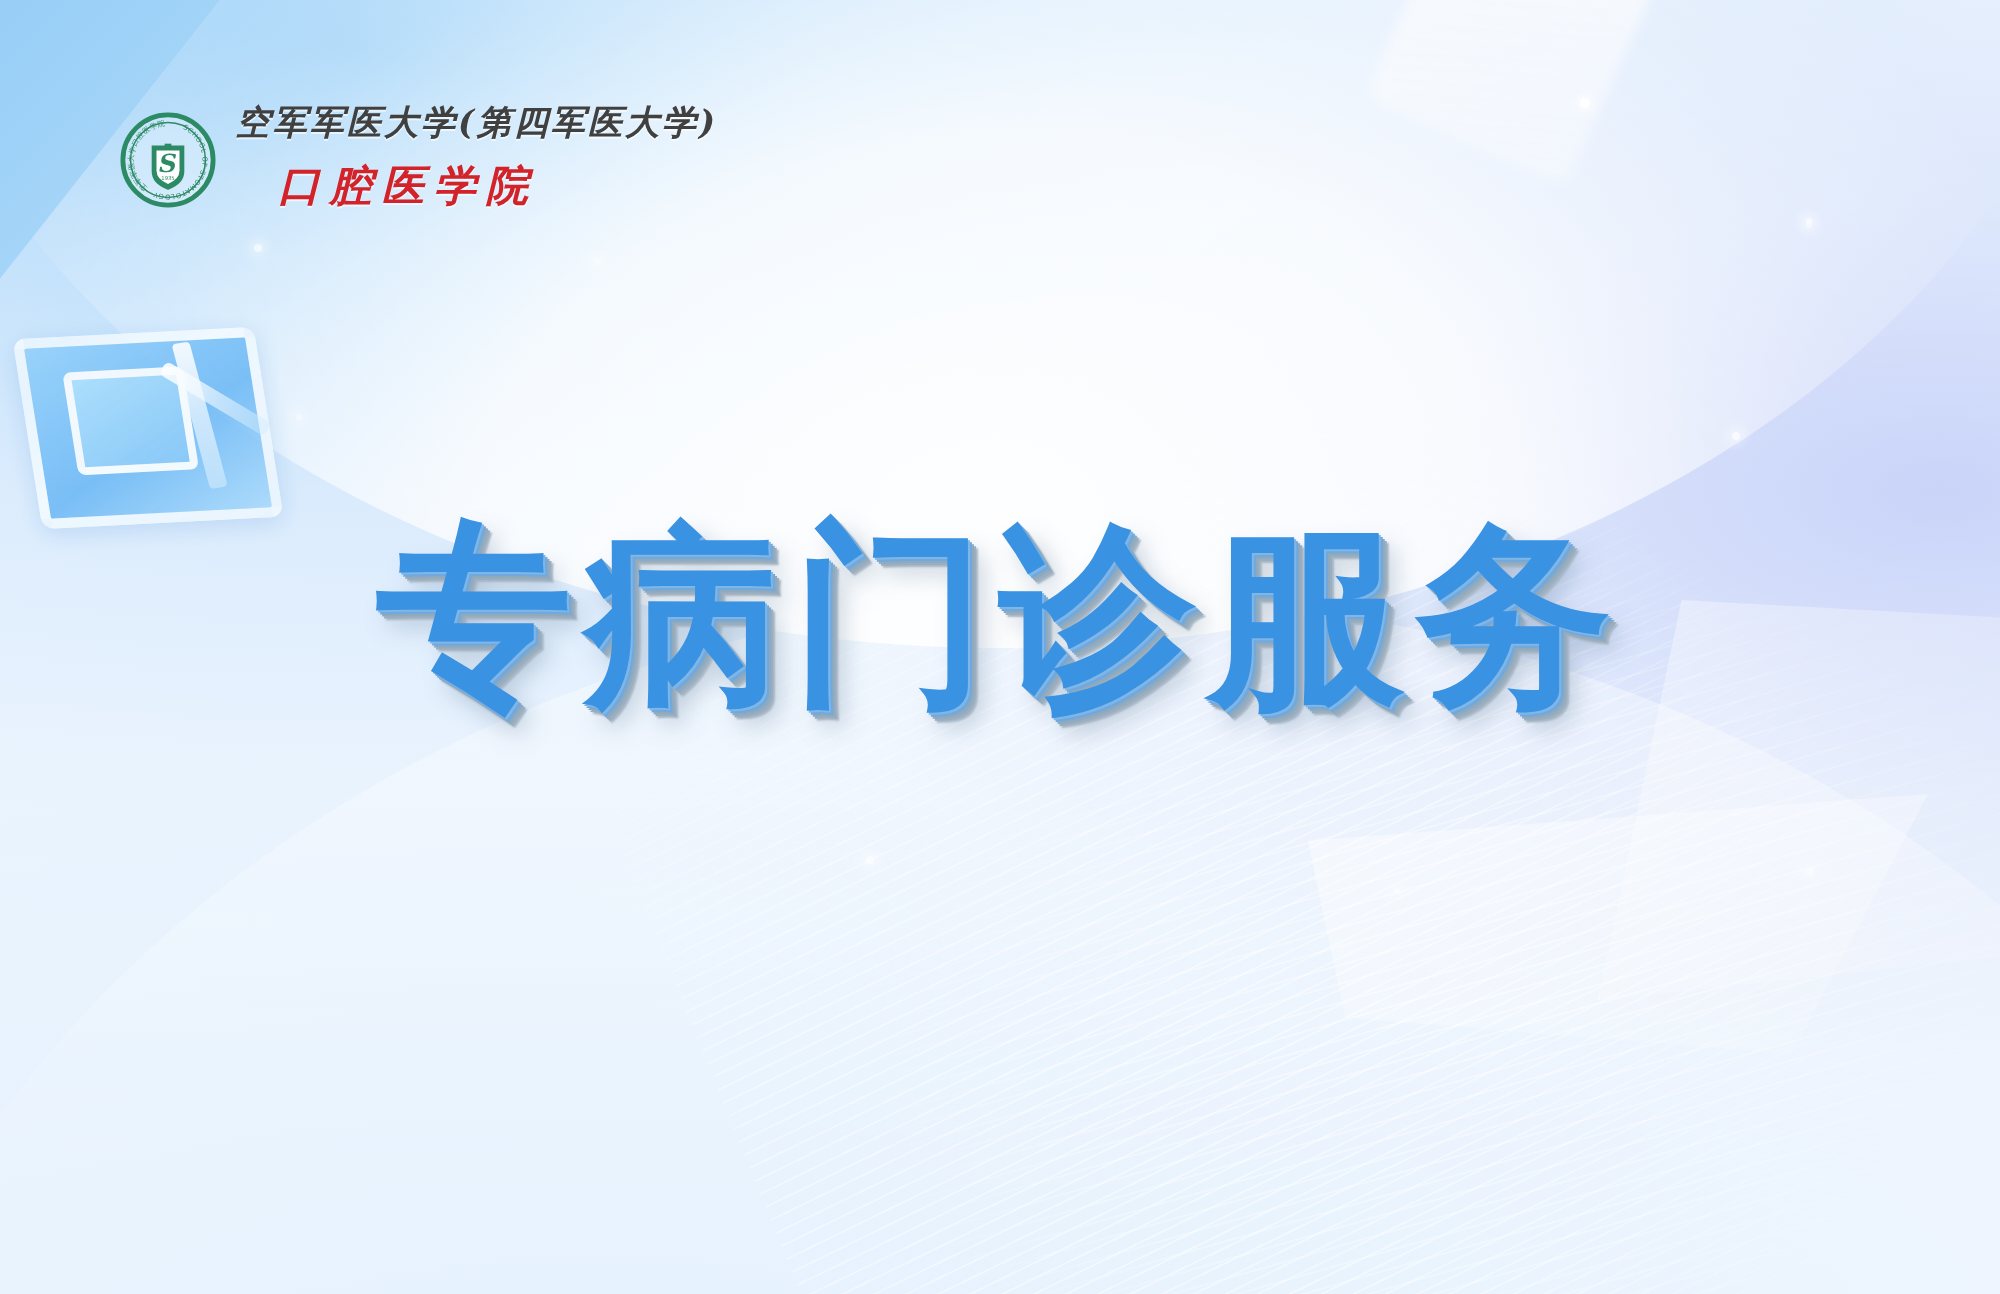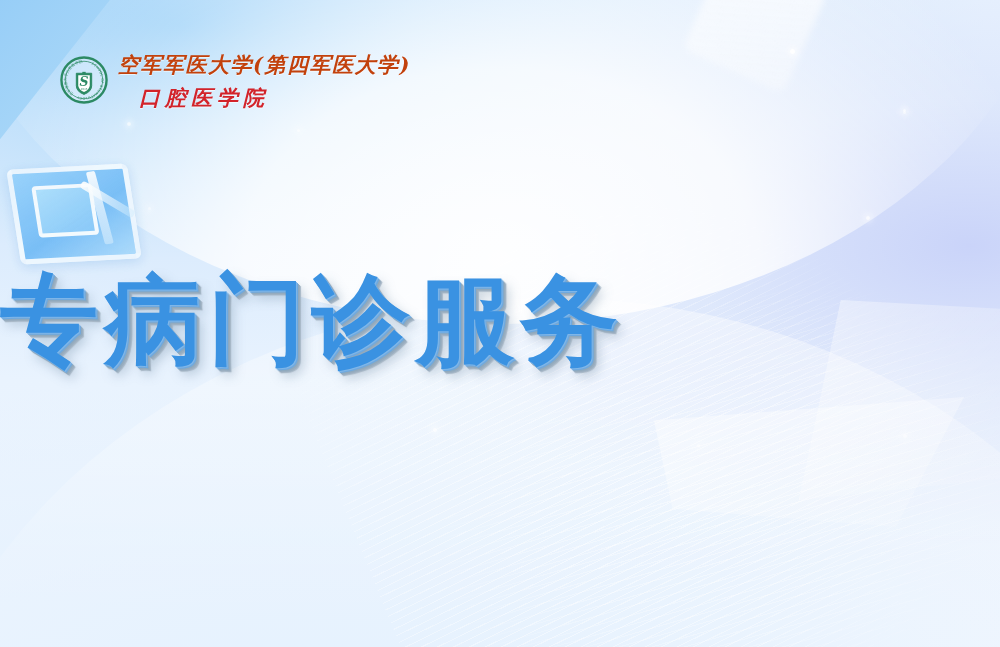--- a/index.html
+++ b/index.html
@@ -291,8 +291,8 @@
     flex-direction: column;
   }
   .inst-line1 {
-    color: #c2410c;
-    font-size: 21px;
+    color: #404040;
+    font-size: 17px;
     font-weight: 700;
     font-family: "DejaVu Serif", "Liberation Serif", serif;
     font-style: italic;

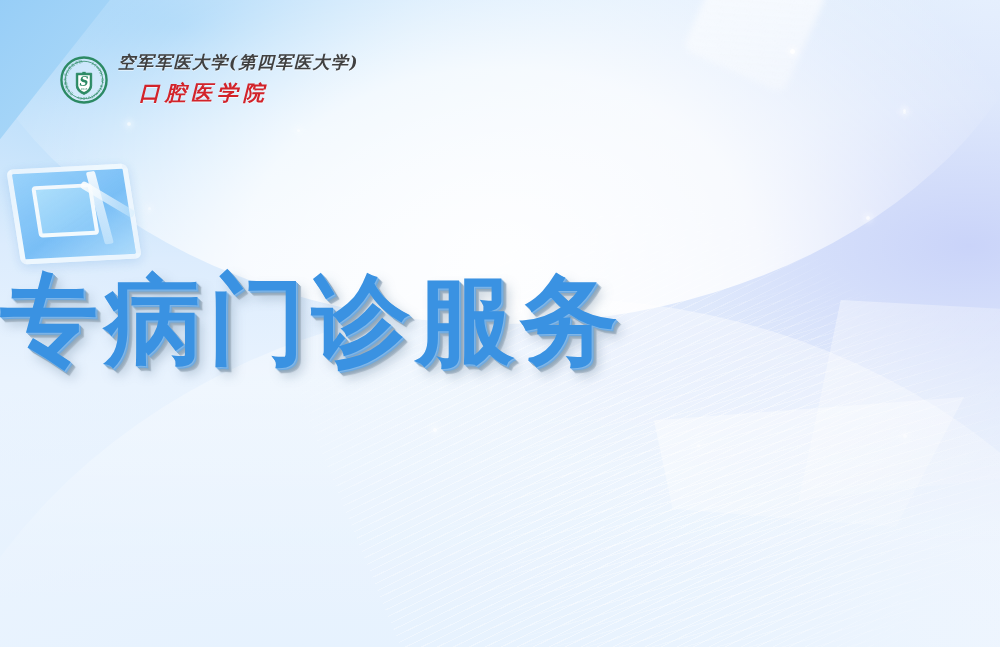--- a/index.html
+++ b/index.html
@@ -320,8 +320,9 @@
     position: absolute;
     left: 0;
     right: 0;
-    top: 269px;
+    top: 258px;
     display: flex;
+    justify-content: center;
   }
   .title {
     font-family: "DejaVu Sans", "Liberation Sans", sans-serif;

